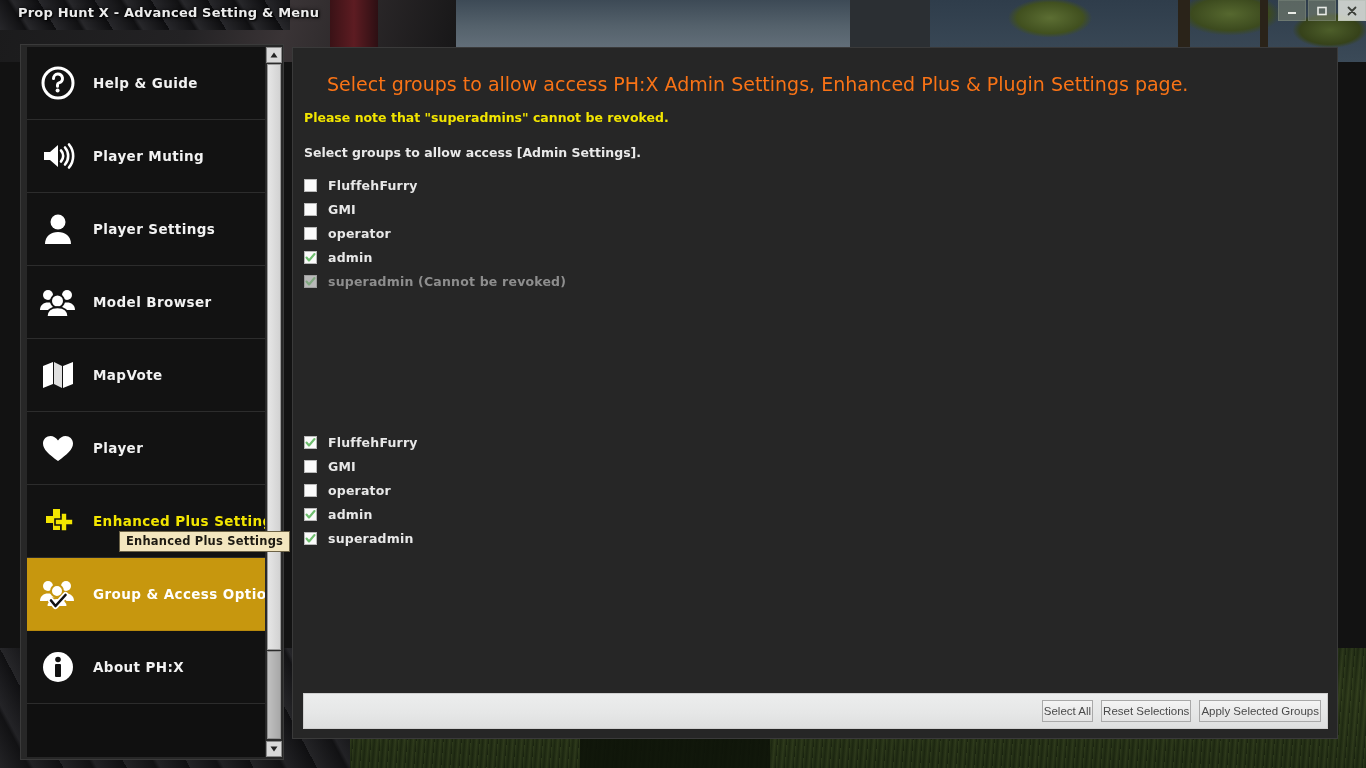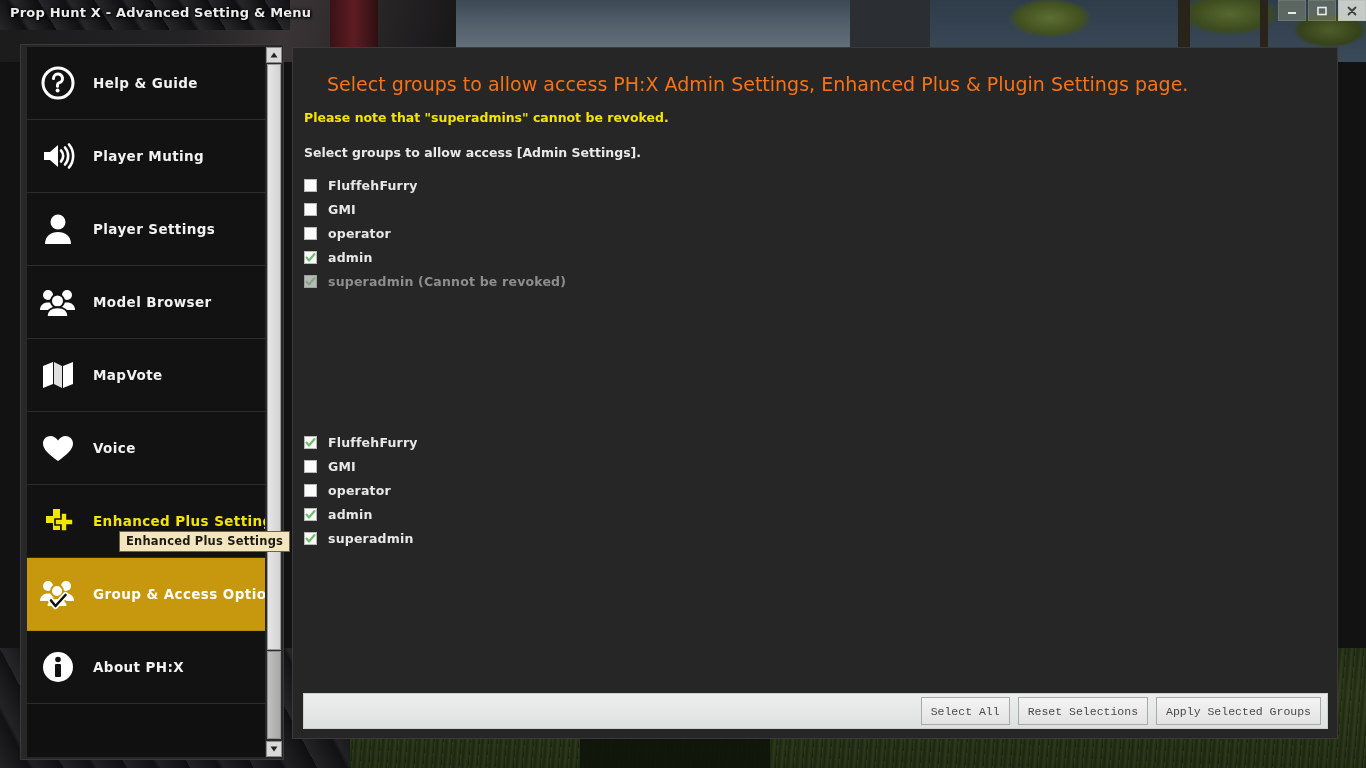--- a/index.html
+++ b/index.html
@@ -45,7 +45,7 @@
   #title-bar{position:absolute;left:0;top:0;height:24px;width:280px;z-index:7;
     display:flex;align-items:center;}
   #title-text{color:#ececec;font-family:"DejaVu Sans",sans-serif;font-weight:bold;
-    font-size:13px;letter-spacing:.2px;padding-left:10px;
+    font-size:13px;letter-spacing:.2px;padding-left:18px;
     text-shadow:1px 1px 2px #000,0 0 4px #000;white-space:nowrap;}
   #win-controls{position:absolute;right:0;top:0;height:22px;display:flex;z-index:8;}
   .win-btn{width:28px;height:21px;margin-left:2px;display:flex;align-items:center;

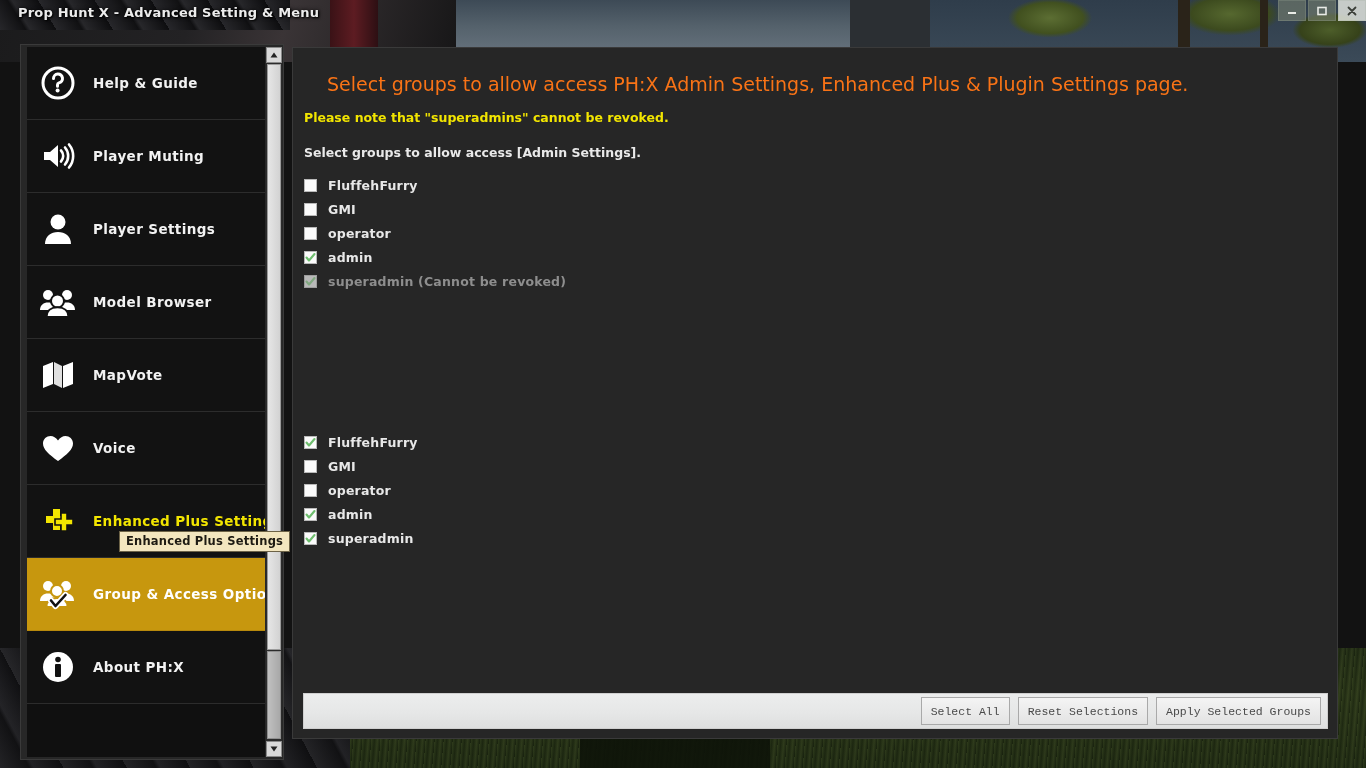--- a/index.html
+++ b/index.html
@@ -239,7 +239,7 @@
             <path d="M18 31C9 24.5 3 19.5 3 13.5 3 9 6.6 6 10.5 6c2.9 0 5.4 1.7 7.5 4.4C20.1 7.7 22.6 6 25.5 6 29.4 6 33 9 33 13.5c0 6-6 11-15 17.5z" fill="#fff"></path>
           </svg>
       </span>
-      <span class="nav-label">Voice</span>
+      <span class="nav-label">Player</span>
     </div>
 
     <div class="nav-item accent">

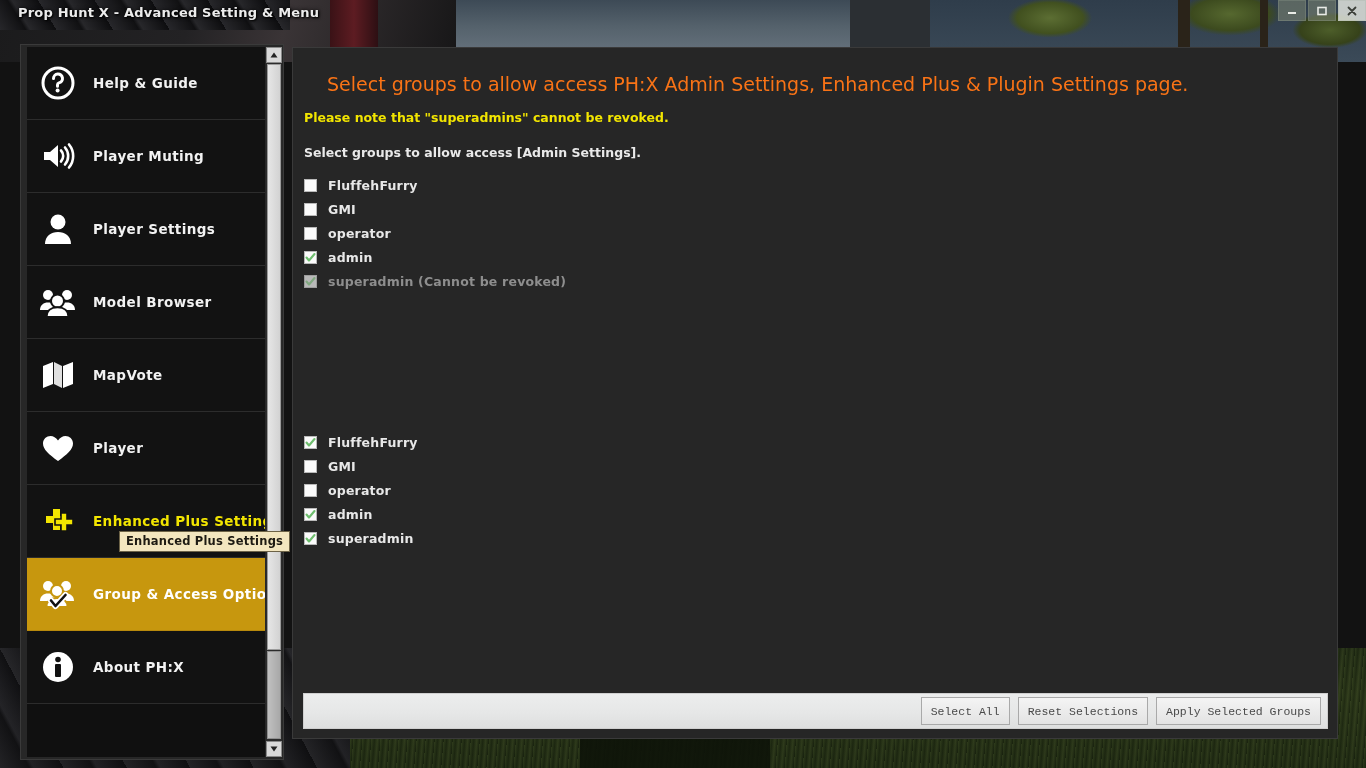--- a/index.html
+++ b/index.html
@@ -123,10 +123,10 @@
     background:linear-gradient(180deg,#eceded 0%,#e6e7e7 55%,#dedfdf 100%);
     border:1px solid #cfcfcf;box-sizing:border-box;display:flex;
     align-items:center;justify-content:flex-end;padding-right:6px;}
-  .act-btn{height:28px;margin-left:8px;padding:0 9px;display:flex;align-items:center;
+  .act-btn{height:22px;margin-left:8px;padding:0 1px;display:flex;align-items:center;
     background:linear-gradient(180deg,#f4f4f4,#e3e3e3);
     border:1px solid #a9a9a9;box-sizing:border-box;color:#4a4a4a;
-    font-size:11.5px;font-family:Liberation Mono, monospace;white-space:nowrap;}
+    font-size:11.5px;font-family:Liberation Sans, sans-serif;white-space:nowrap;}
 </style>
 </head>
 <body>

